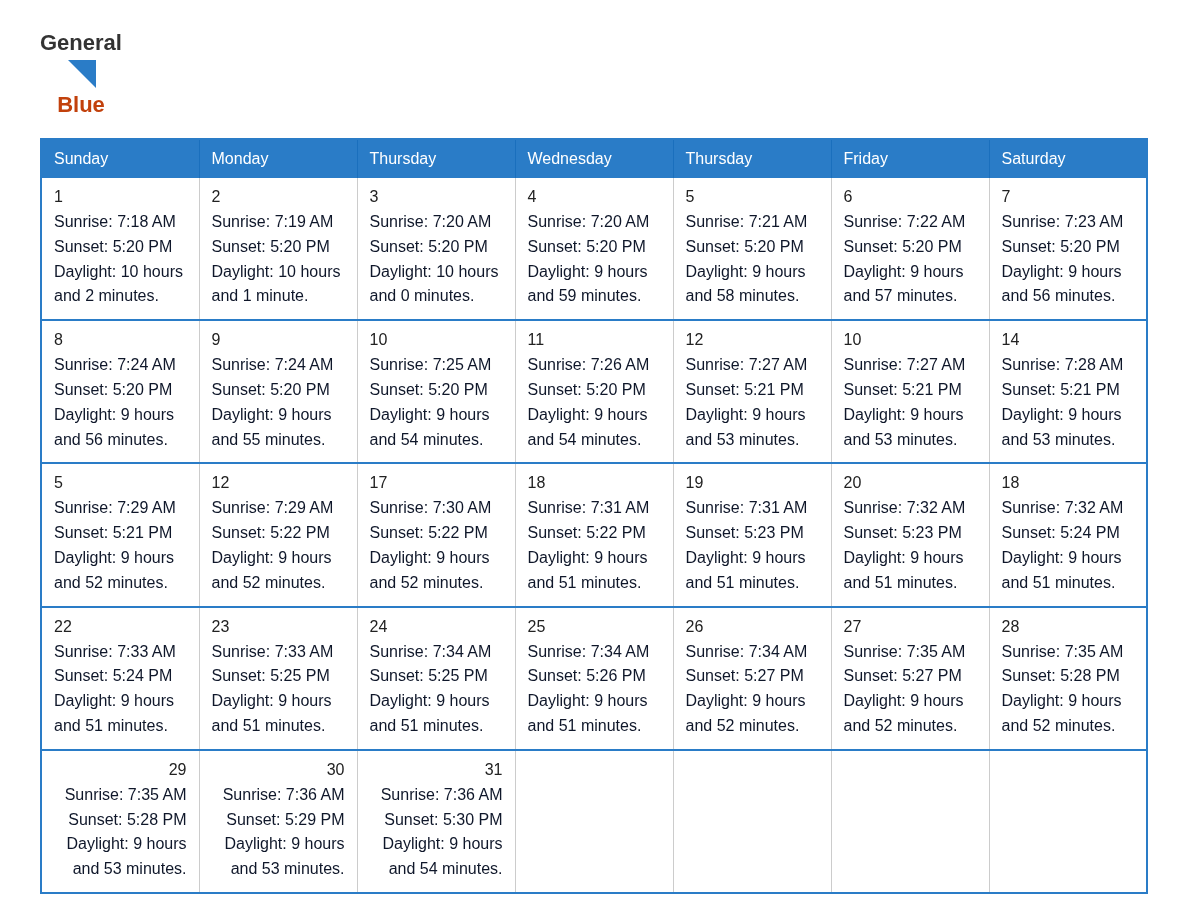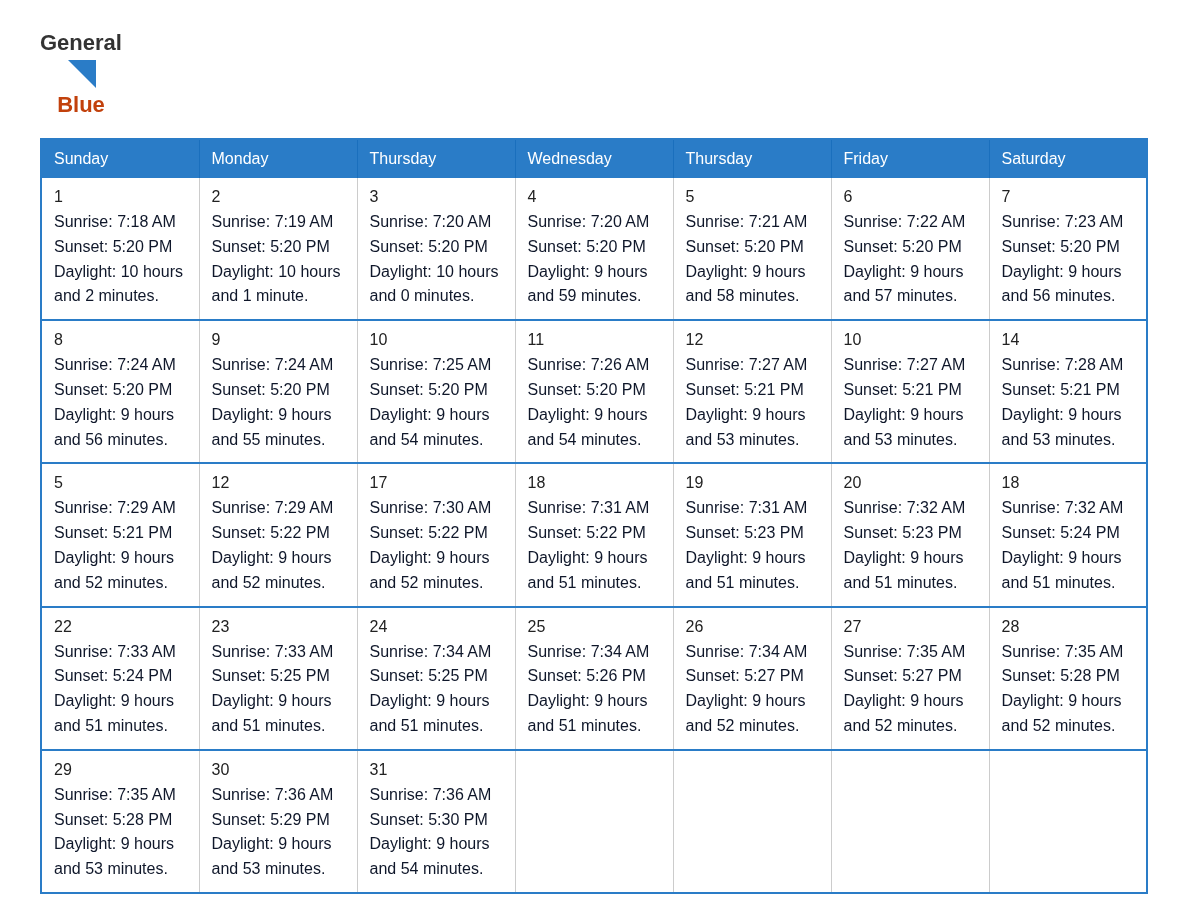--- a/index.html
+++ b/index.html
@@ -74,6 +74,7 @@
     }
     .calendar-table tr:last-child td {
       border-bottom: none;
+      text-align: right;
     }
     .day-number {
       font-size: 16px;

